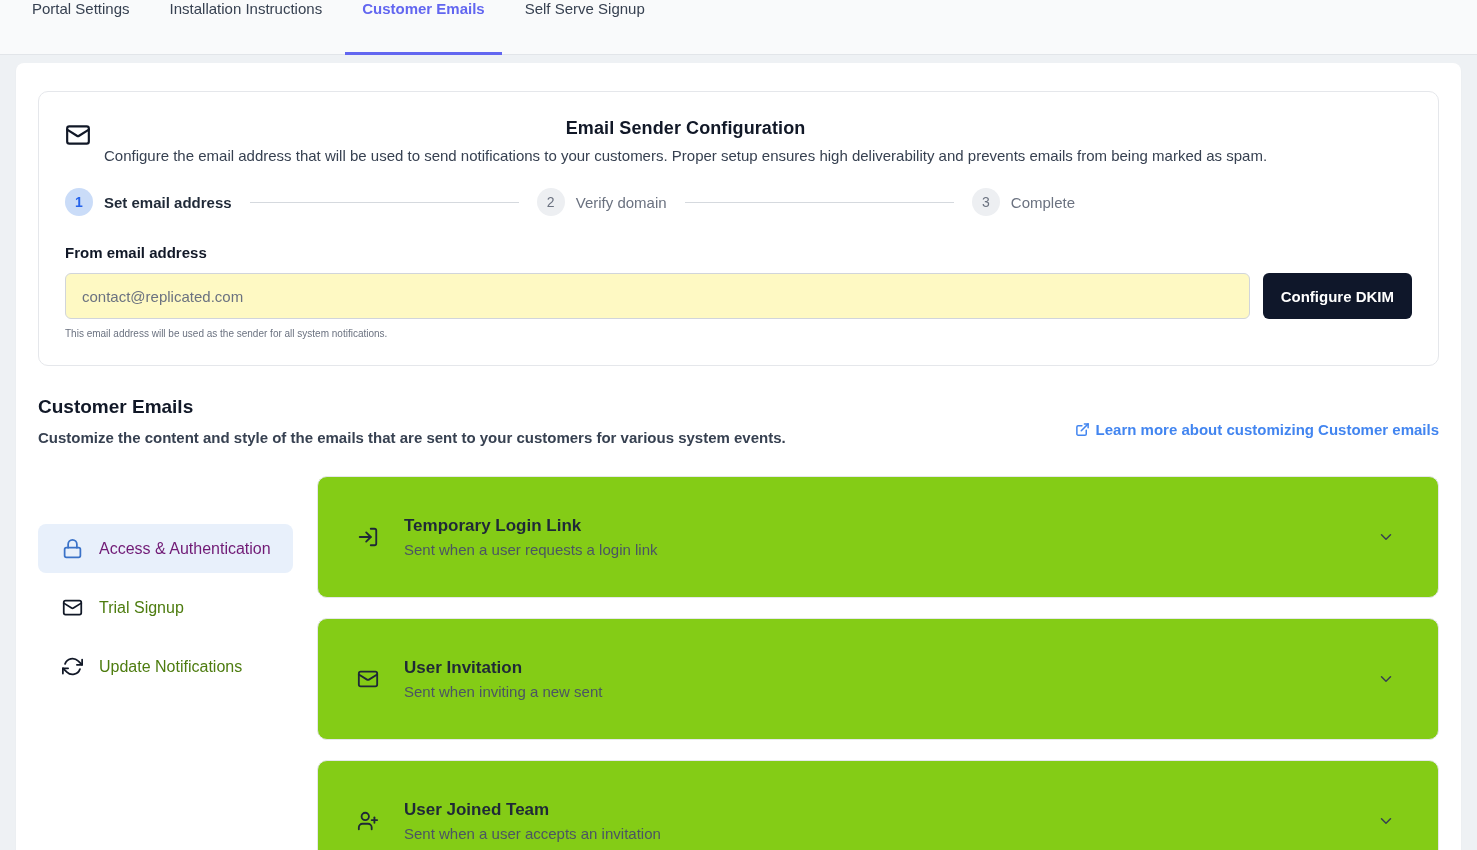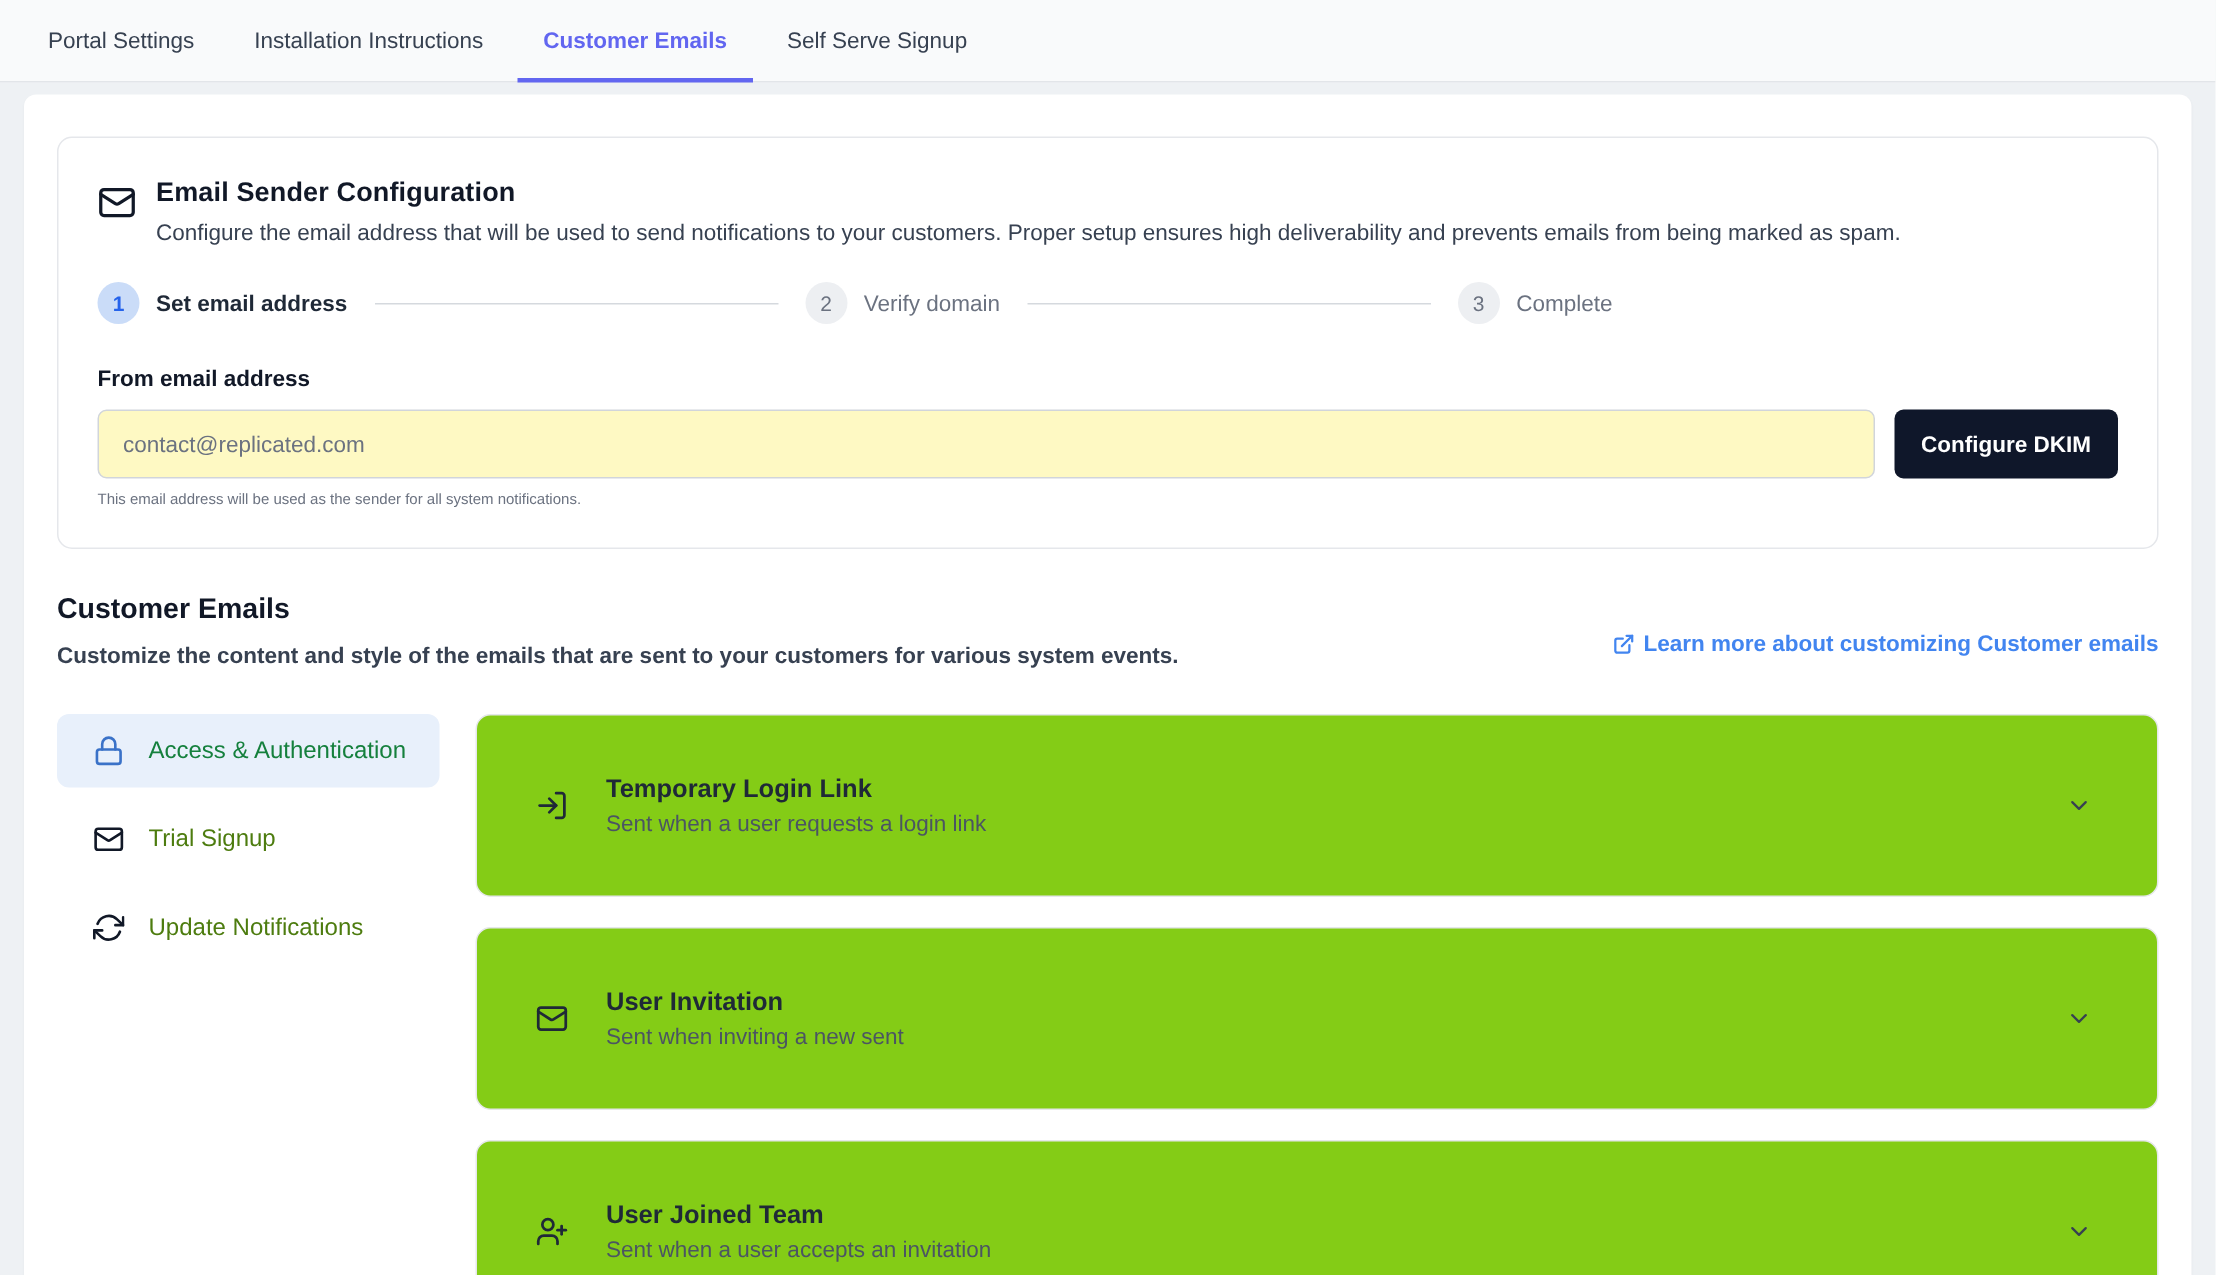--- a/index.html
+++ b/index.html
@@ -23,7 +23,7 @@
   }
   .tab {
     display: flex;
-    align-items: center;
+    align-items: flex-start;
     padding: 0 17px;
     font-size: 15px;
     font-weight: 500;

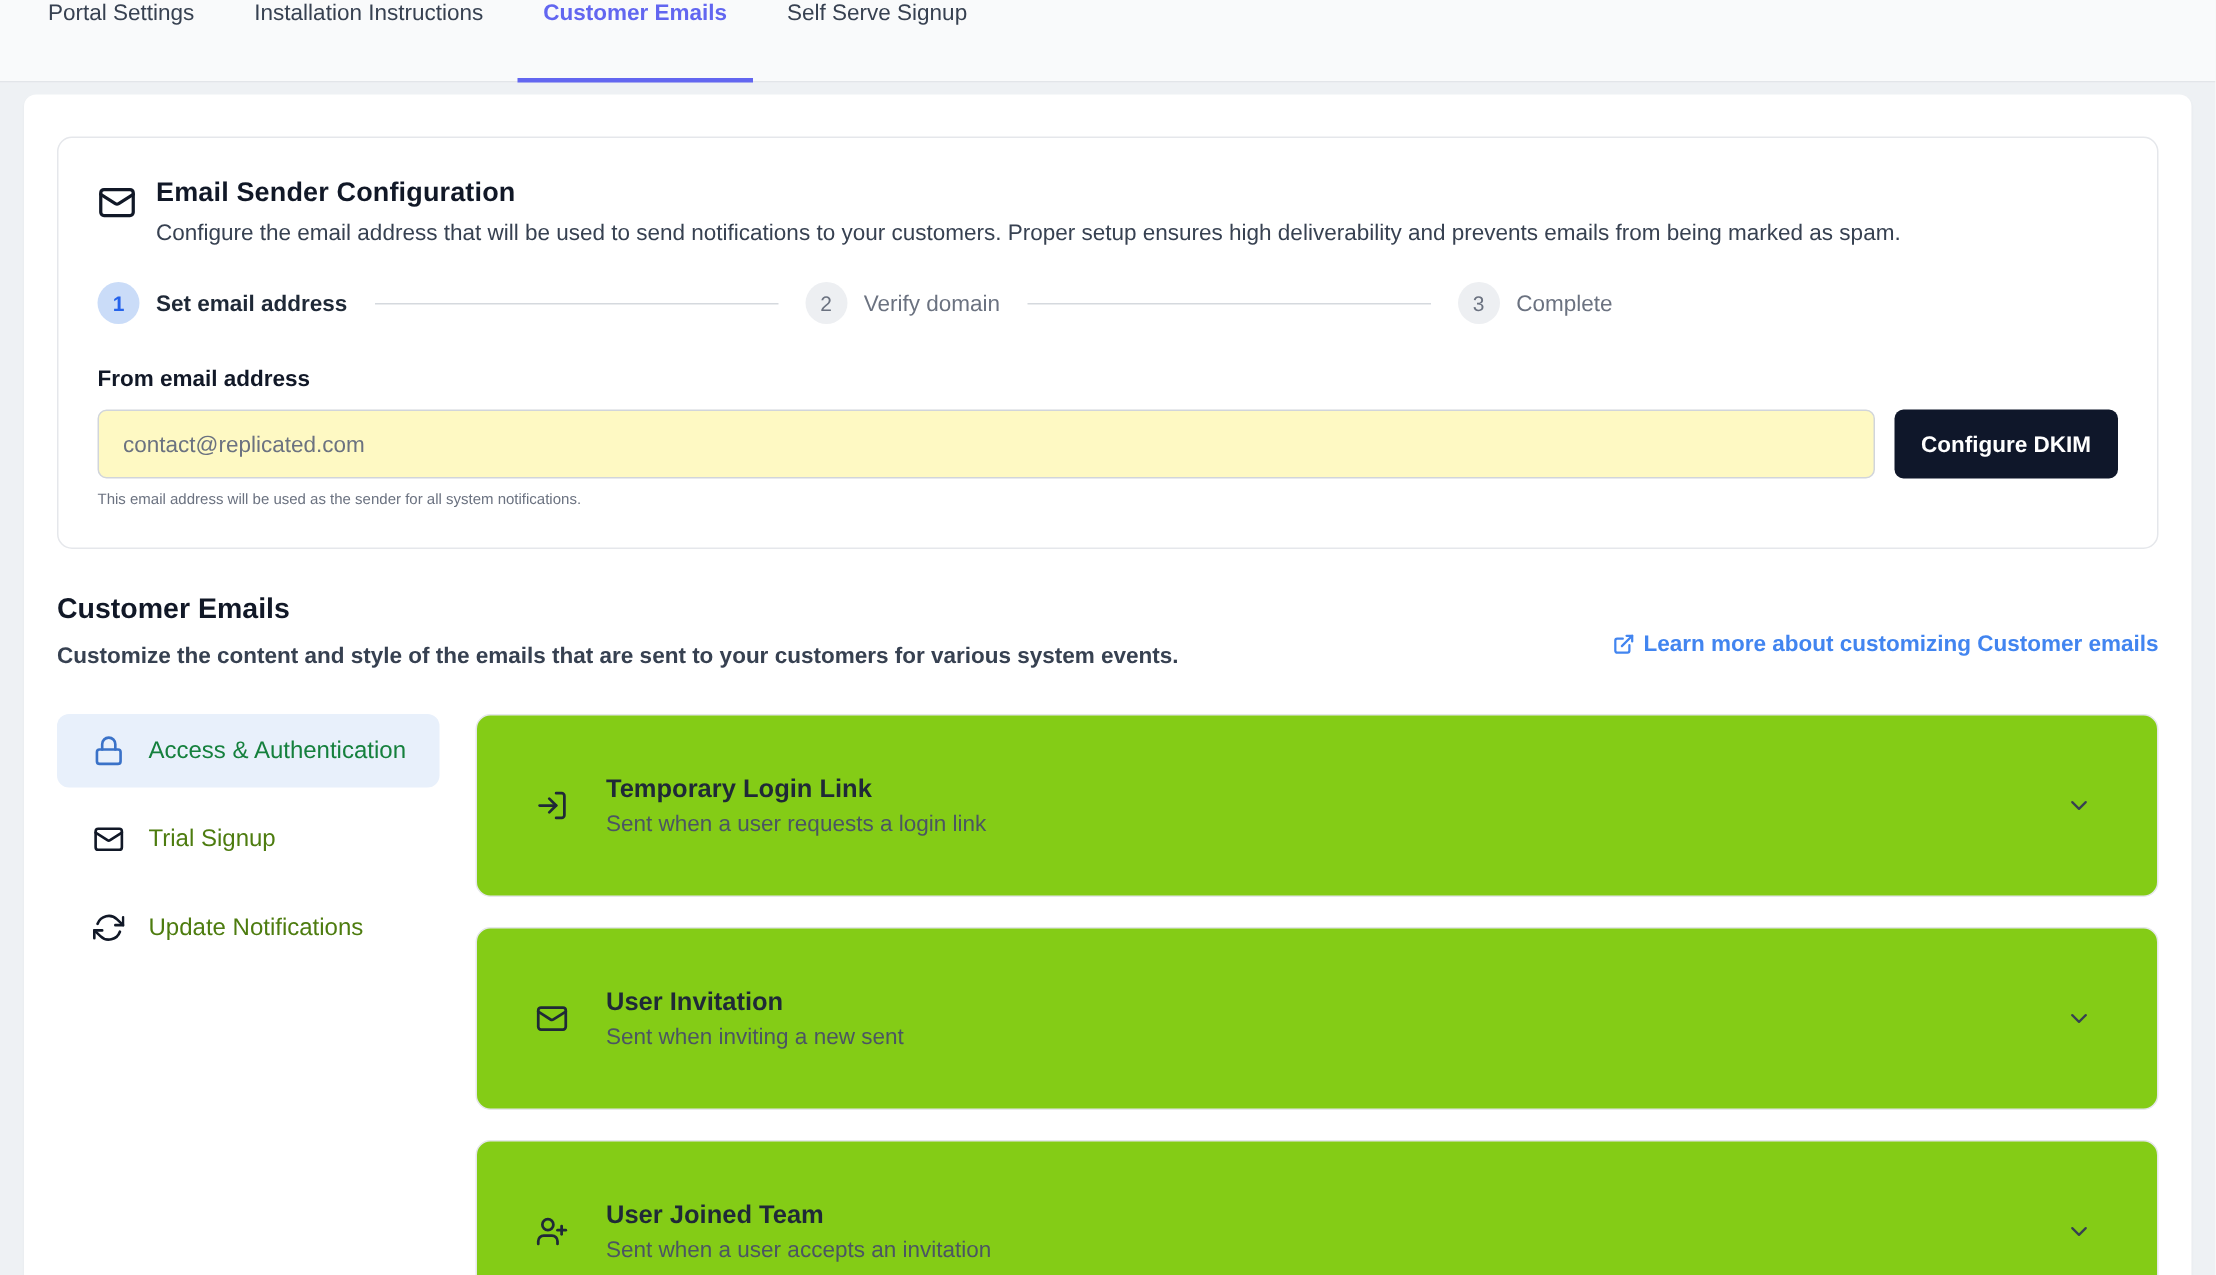--- a/index.html
+++ b/index.html
@@ -59,7 +59,7 @@
   }
   .sender-head { display: flex; gap: 13px; }
   .sender-head .mail-ic { flex: 0 0 auto; margin-top: 4px; color: #111827; }
-  .sender-title { font-size: 18px; font-weight: 700; color: #111827; letter-spacing: .1px; }
+  .sender-title { font-size: 18px; font-weight: 700; color: #111827; letter-spacing: .1px; text-align: center; }
   .sender-desc { font-size: 15px; color: #374151; margin-top: 8px; }
 
   .stepper {

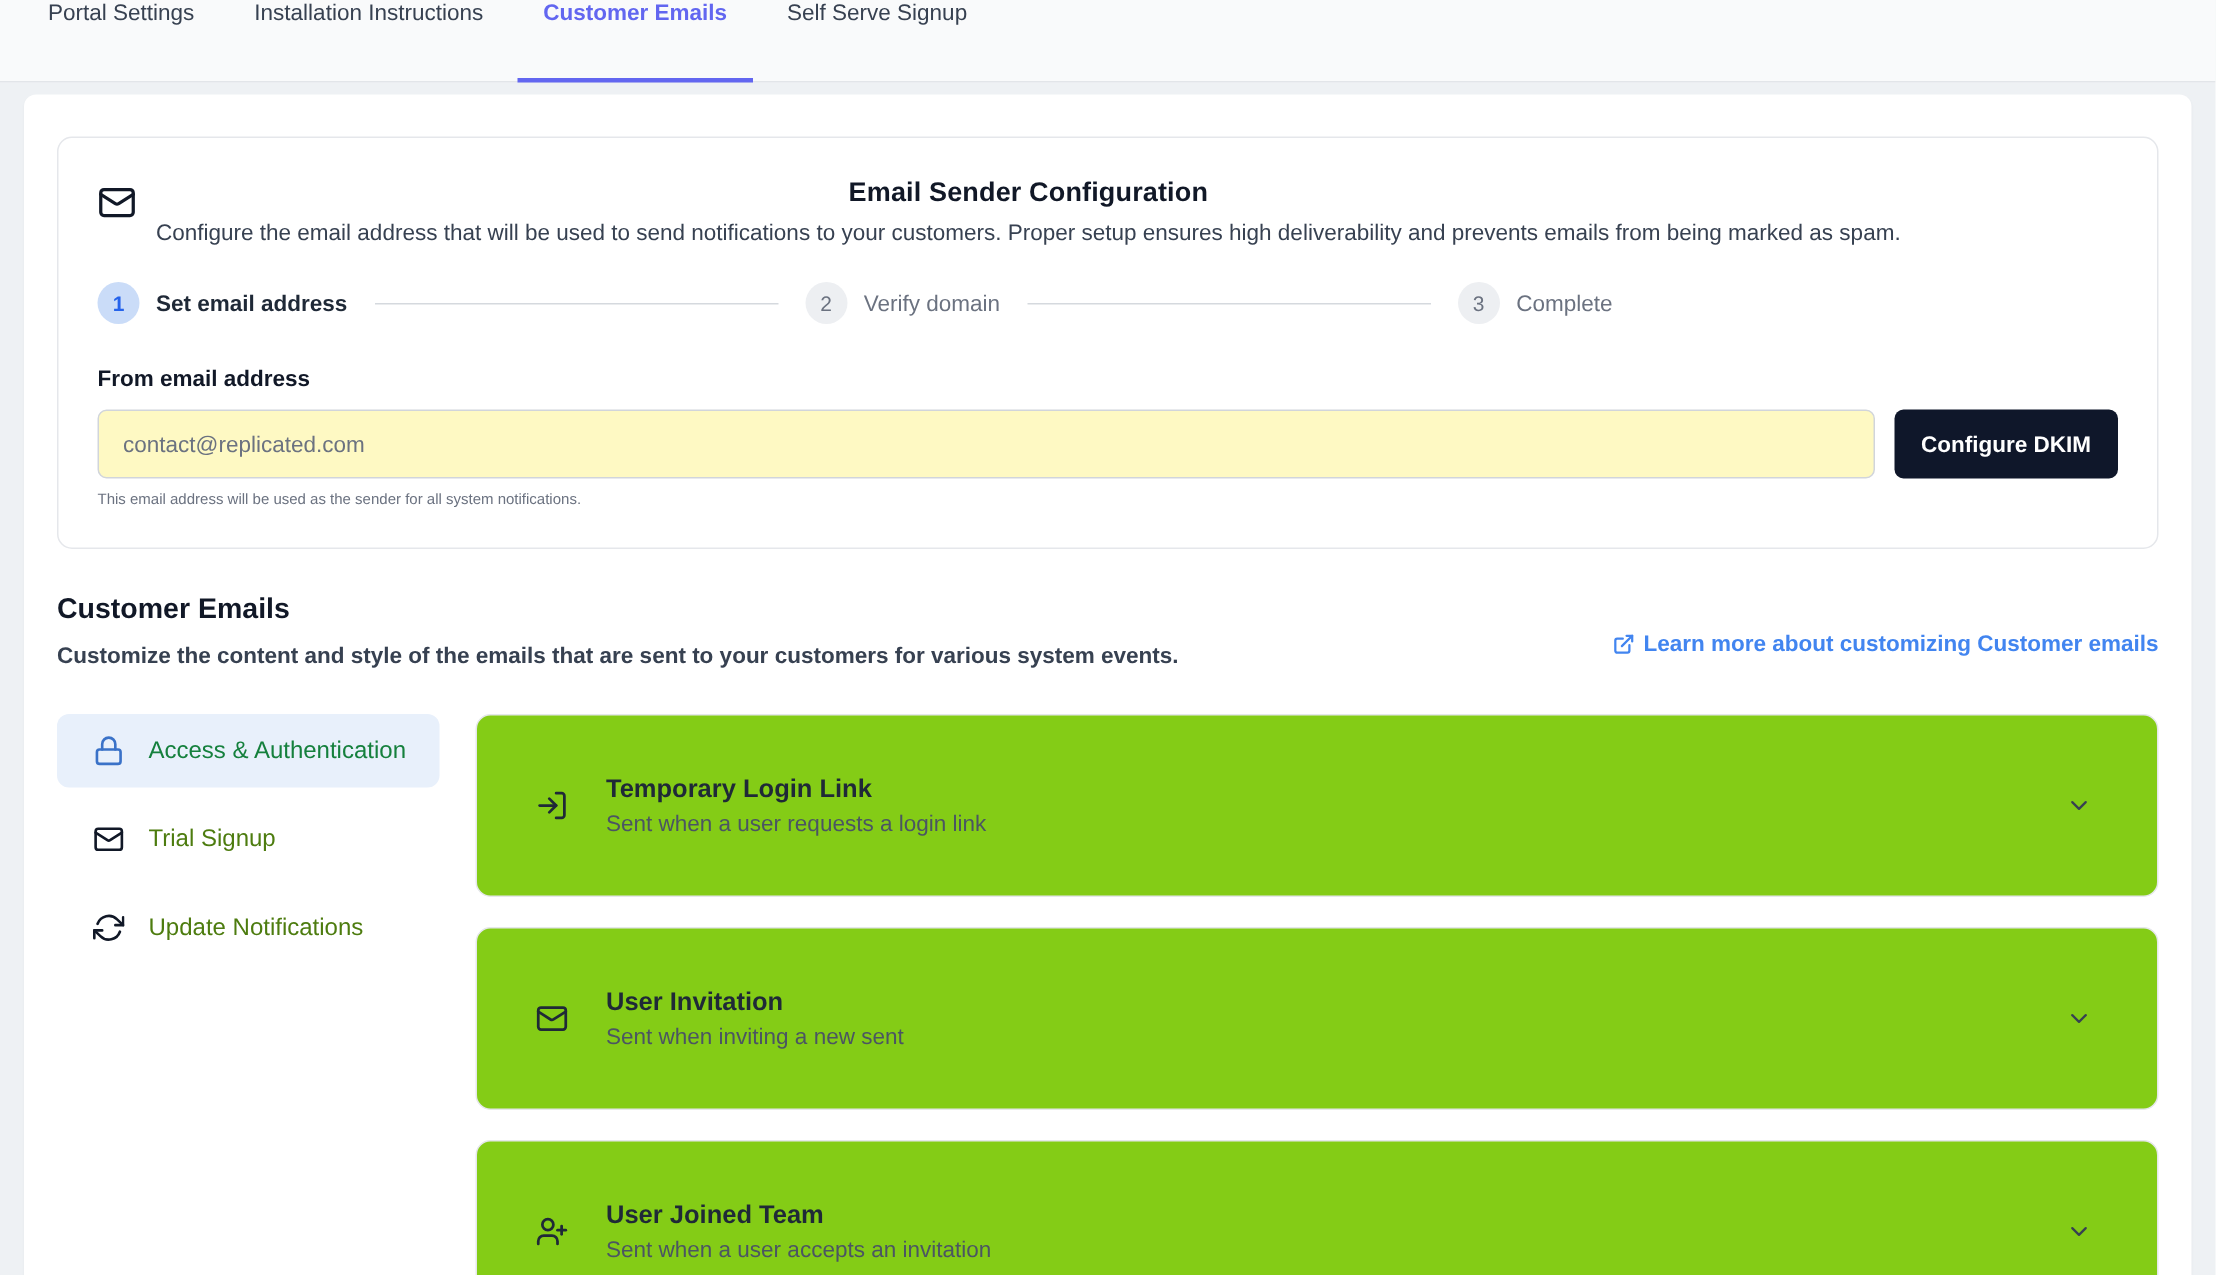--- a/index.html
+++ b/index.html
@@ -139,7 +139,7 @@
     cursor: pointer;
   }
   .cat-item .cat-ic { flex: 0 0 auto; color: #111827; }
-  .cat-item.active { background: #e8f0fb; color: #15803d; font-weight: 500; }
+  .cat-item.active { background: #e8f0fb; color: #701a75; font-weight: 500; margin-top: 48px; }
   .cat-item.active .cat-ic { color: #3a72c8; }
 
   .email-list { flex: 1 1 auto; display: flex; flex-direction: column; gap: 20px; }

